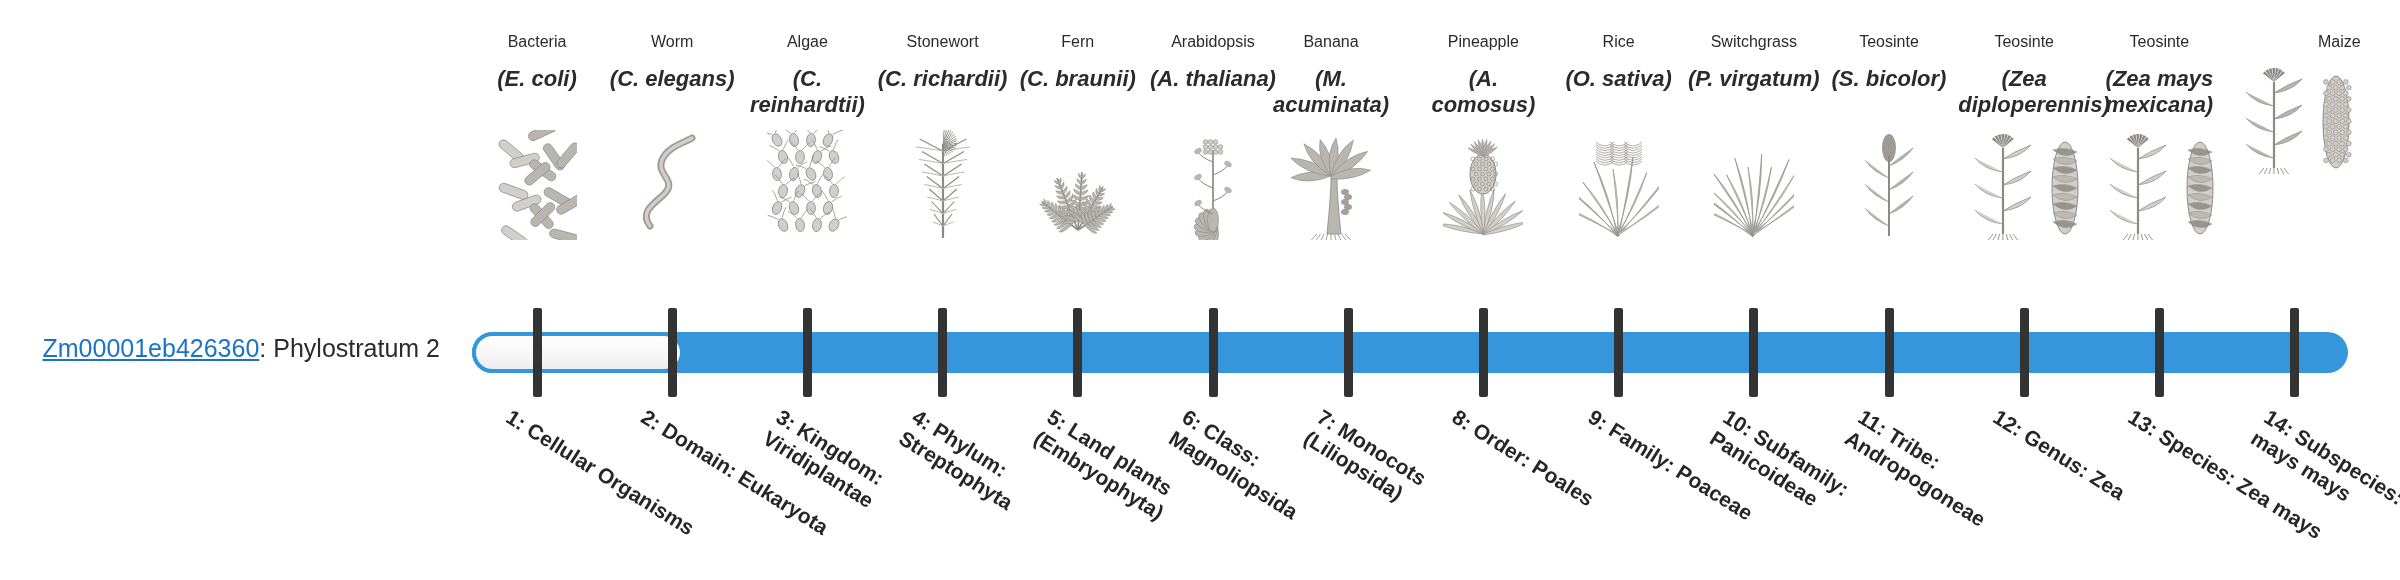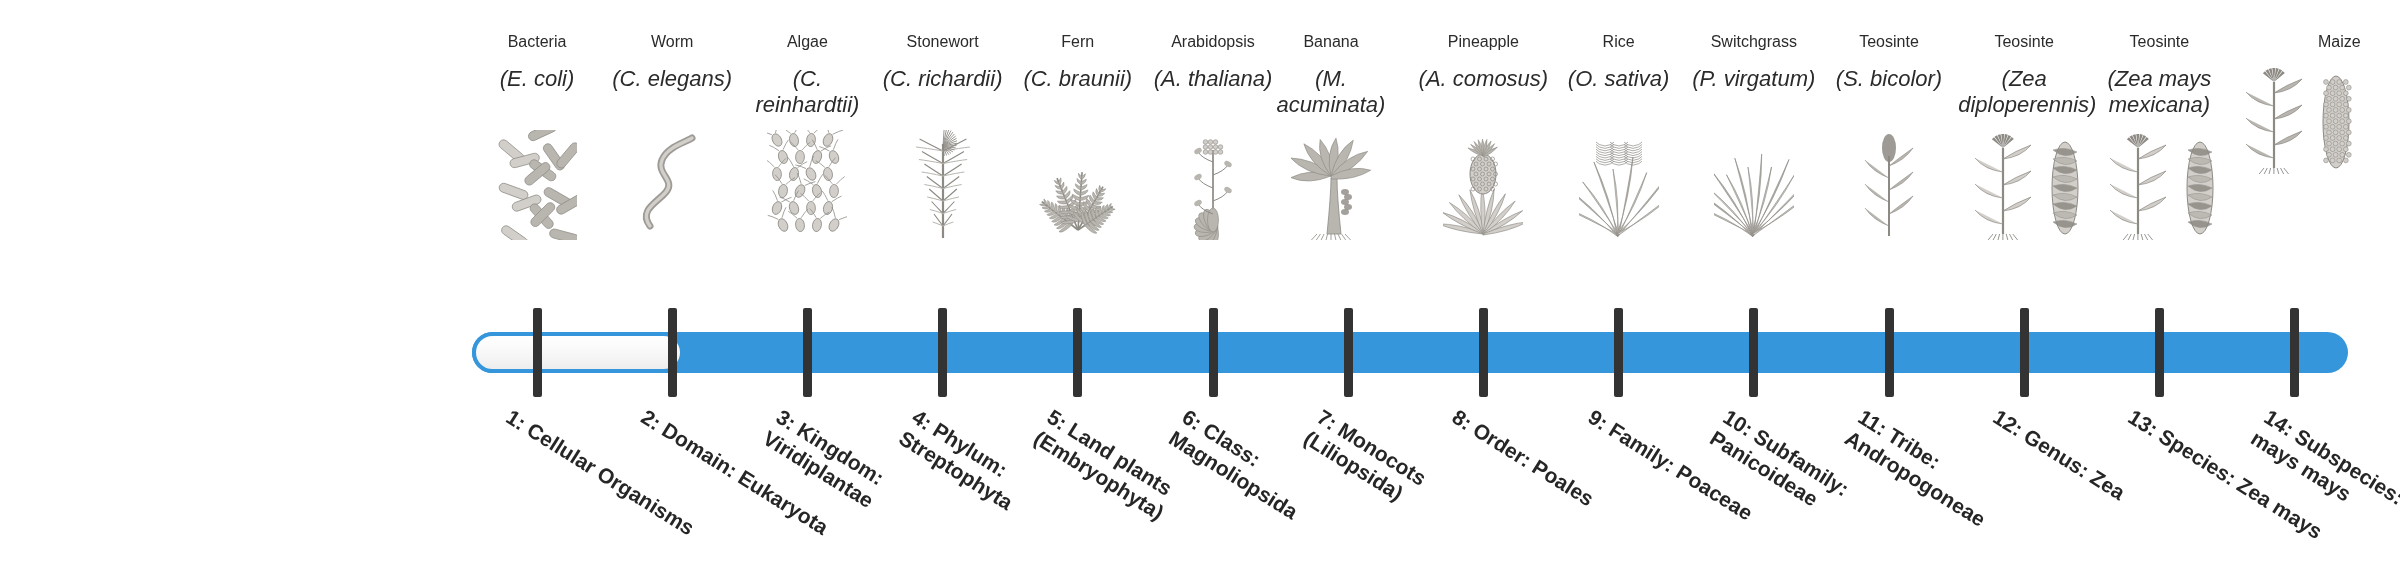--- a/index.html
+++ b/index.html
@@ -65,6 +65,7 @@
     color: #2b2b2b;
     height: 58px;
     margin-top: 8px;
+    font-weight: bold;
   }
   .art {
     height: 110px;

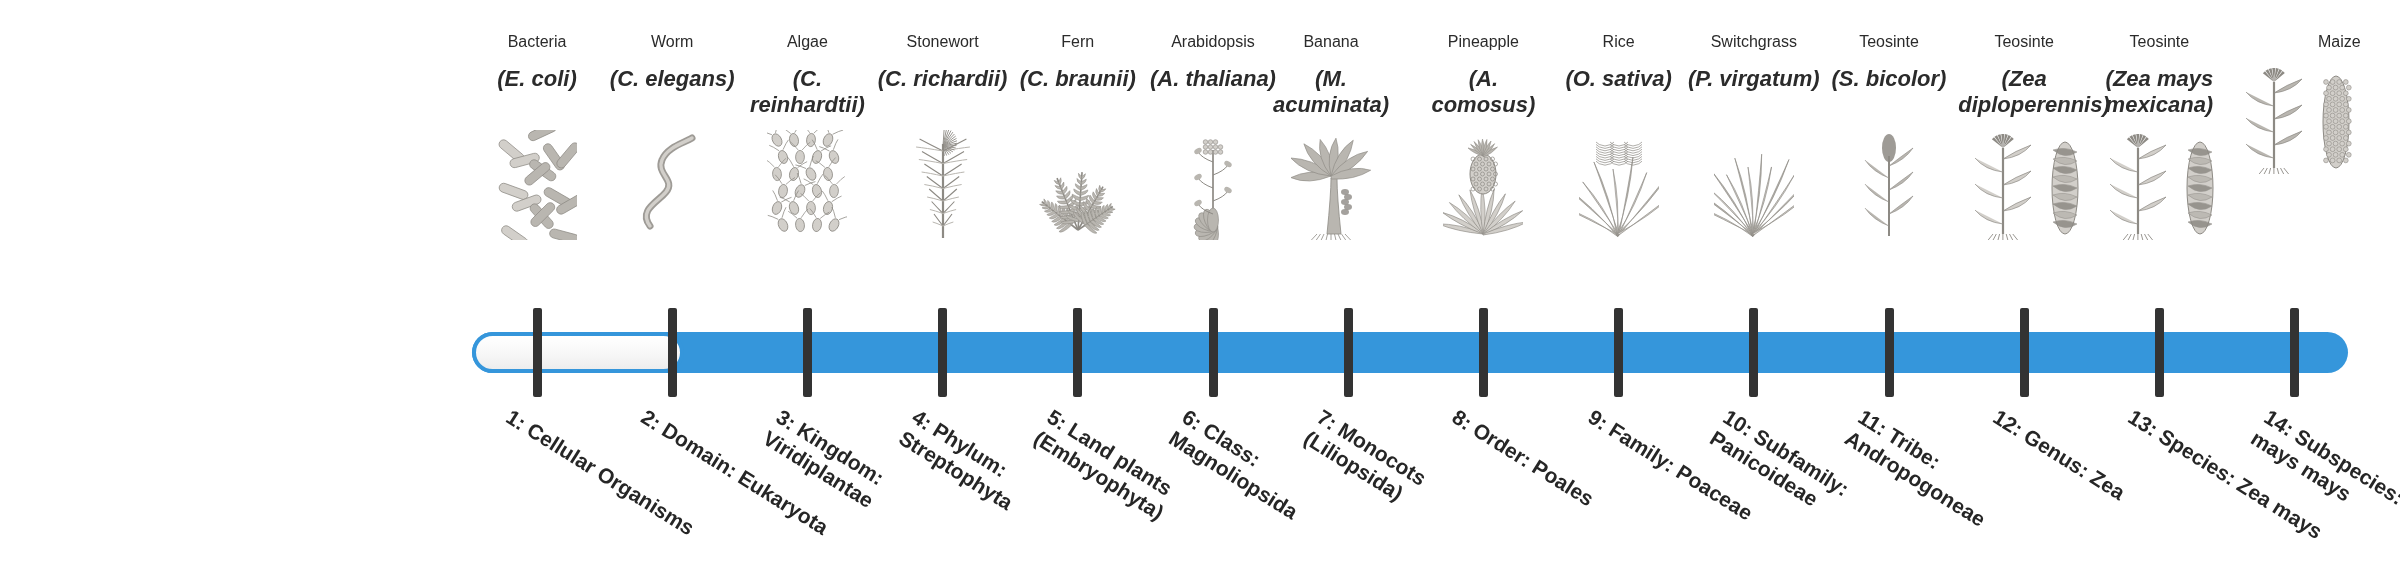--- a/index.html
+++ b/index.html
@@ -147,6 +147,7 @@
 
 <div id="stage">
 
+  <div id="gene-label"><span class="gene-id" style="color: rgb(26, 115, 199);">Zm00001eb426360</span><span>: </span><span>Phylostratum 2</span></div>
 
   <div id="columns">
       <div class="col" style="left: 65px;">

